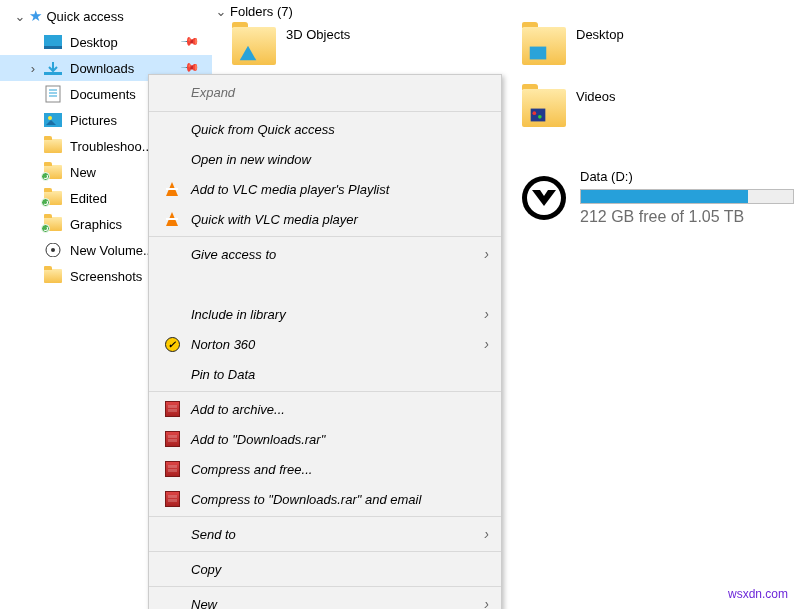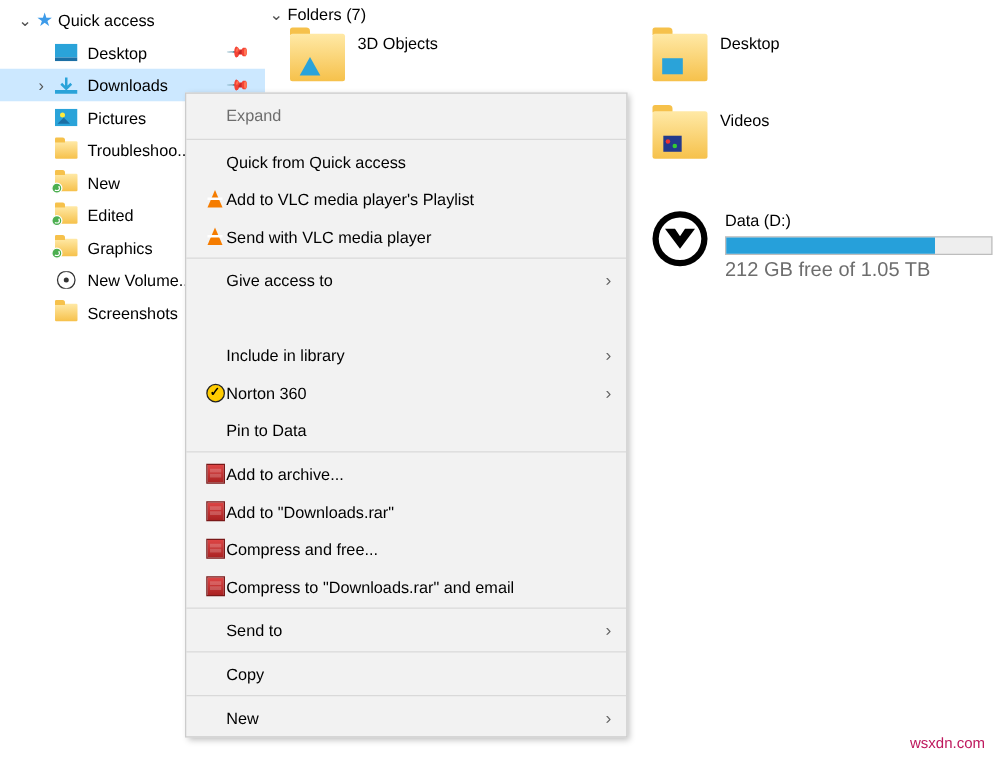--- a/index.html
+++ b/index.html
@@ -78,6 +78,18 @@
       </div>
       <div class="tree-item">
         <span class="icon">
+          <svg width="16" height="18">
+            <rect width="14" height="16" x="1" y="1" fill="#fff" stroke="#888"></rect>
+            <line x1="4" y1="5" x2="12" y2="5" stroke="#2aa3d9"></line>
+            <line x1="4" y1="8" x2="12" y2="8" stroke="#2aa3d9"></line>
+            <line x1="4" y1="11" x2="12" y2="11" stroke="#2aa3d9"></line>
+          </svg>
+        </span>
+        <span>Documents</span>
+        <span class="pin">📌</span>
+      </div>
+      <div class="tree-item">
+        <span class="icon">
           <svg width="18" height="14">
             <rect width="18" height="14" fill="#2aa3d9"></rect>
             <circle cx="6" cy="5" r="2" fill="#ffeb3b"></circle>

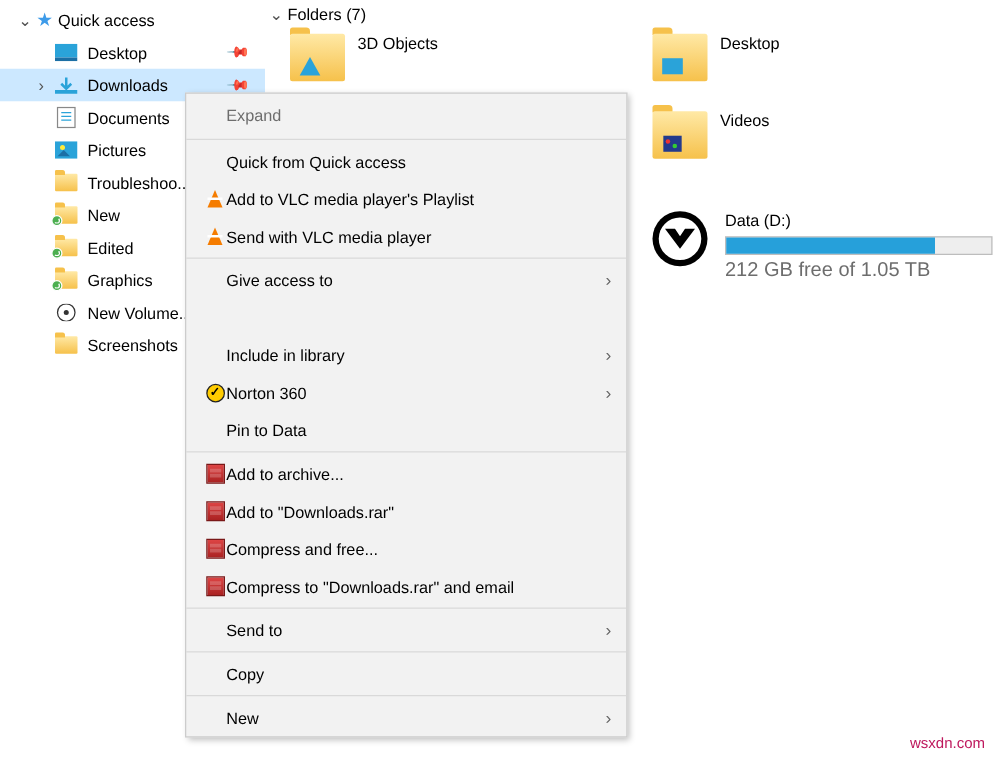--- a/index.html
+++ b/index.html
@@ -26,7 +26,7 @@
 .big-folder .tab { position:absolute; top:-5px; left:0; width:16px; height:6px; background:#f6c14b; border-radius:2px 3px 0 0; }
 .big-folder .overlay { position:absolute; bottom:1px; left:5px; width:22px; height:22px; }
 .context-menu { position: absolute; left: 148px; top: 74px; width: 354px; background: #f2f2f2; border: 1px solid #ccc; box-shadow: 2px 2px 5px rgba(0,0,0,0.25); }
-.cm-item { display: flex; align-items: center; padding: 6px 12px 6px 14px; position: relative; }
+.cm-item { display: flex; align-items: center; padding: 6px 12px 6px 14px; gap: 10px; position: relative; font-style: italic; }
 .cm-item:first-child { color: #6d6d6d; padding-top:8px; padding-bottom:8px; }
 .cm-sep { height: 1px; background: #d9d9d9; margin: 2px 0; }
 .cm-arrow { position: absolute; right: 12px; color: #666; font-size: 14px; }

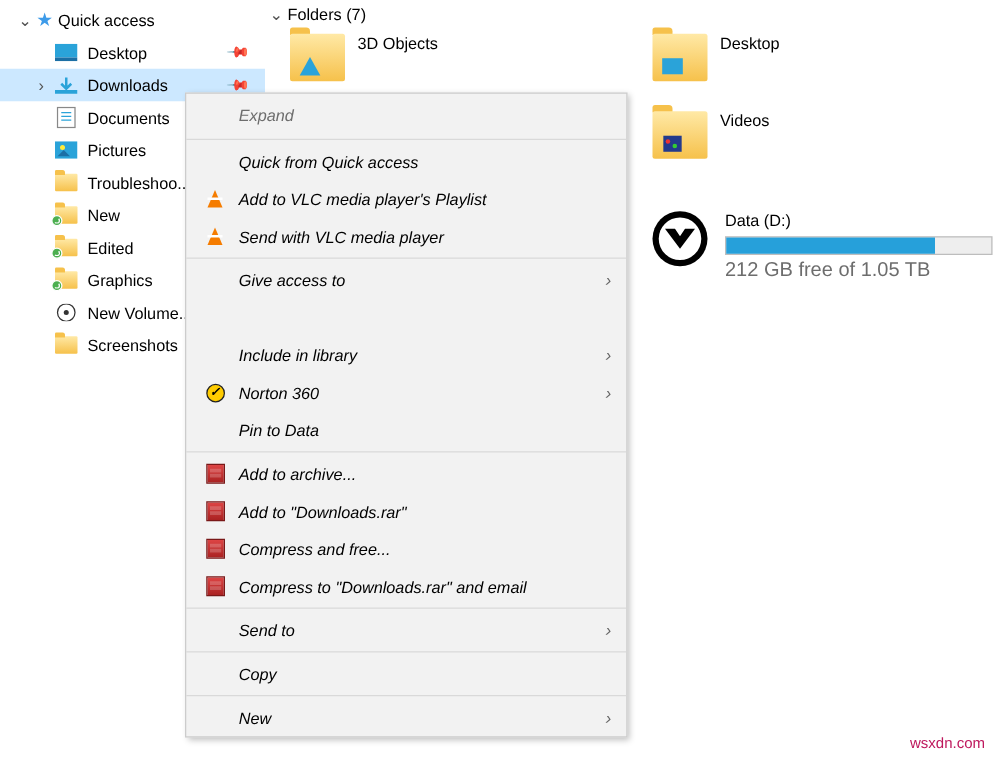--- a/index.html
+++ b/index.html
@@ -215,6 +215,10 @@
       <span>Quick from Quick access</span>
     </div>
     <div class="cm-item">
+      <span class="cm-icon"></span>
+      <span>Open in new window</span>
+    </div>
+    <div class="cm-item">
       <span class="cm-icon">
         <span class="vlc-cone"></span>
       </span>

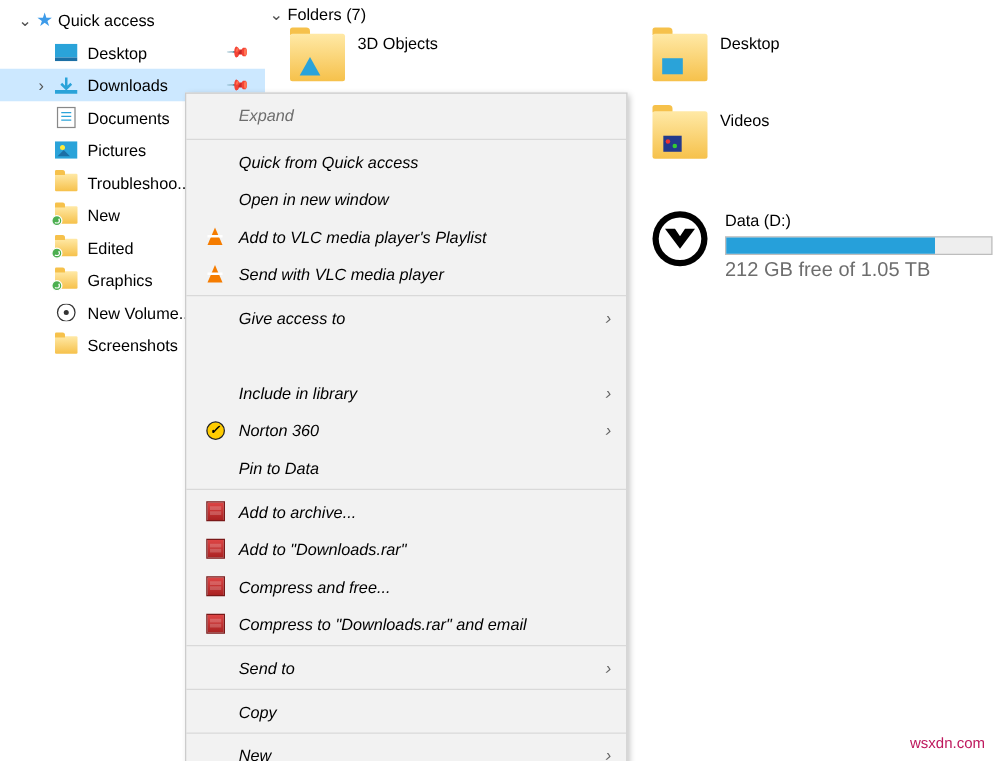--- a/index.html
+++ b/index.html
@@ -31,7 +31,7 @@
 .cm-sep { height: 1px; background: #d9d9d9; margin: 2px 0; }
 .cm-arrow { position: absolute; right: 12px; color: #666; font-size: 14px; }
 .cm-icon { width: 18px; height: 18px; display: inline-flex; align-items: center; justify-content: center; }
-.drive-tile { display: flex; align-items: flex-start; gap: 14px; margin-top: 18px; }
+.drive-tile { display: flex; align-items: center; gap: 14px; margin-top: 18px; }
 .drive-icon { width: 44px; height: 44px; border-radius: 50%; background: #000; display:flex; align-items:center; justify-content:center; position:relative; }
 .drive-icon::before { content:""; width:34px; height:34px; border-radius:50%; background:#fff; position:absolute; }
 .drive-icon svg { position: relative; z-index:1; }

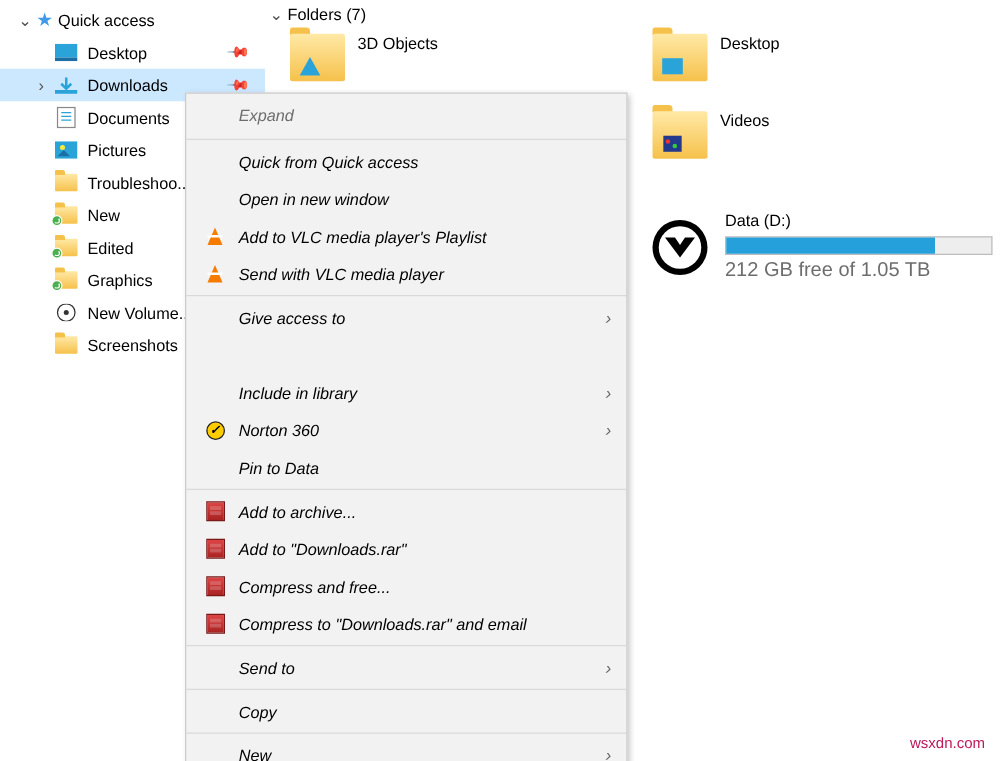--- a/index.html
+++ b/index.html
@@ -228,7 +228,7 @@
       <span class="cm-icon">
         <span class="vlc-cone"></span>
       </span>
-      <span>Send with VLC media player</span>
+      <span>Quick with VLC media player</span>
     </div>
     <div class="cm-sep"></div>
     <div class="cm-item">

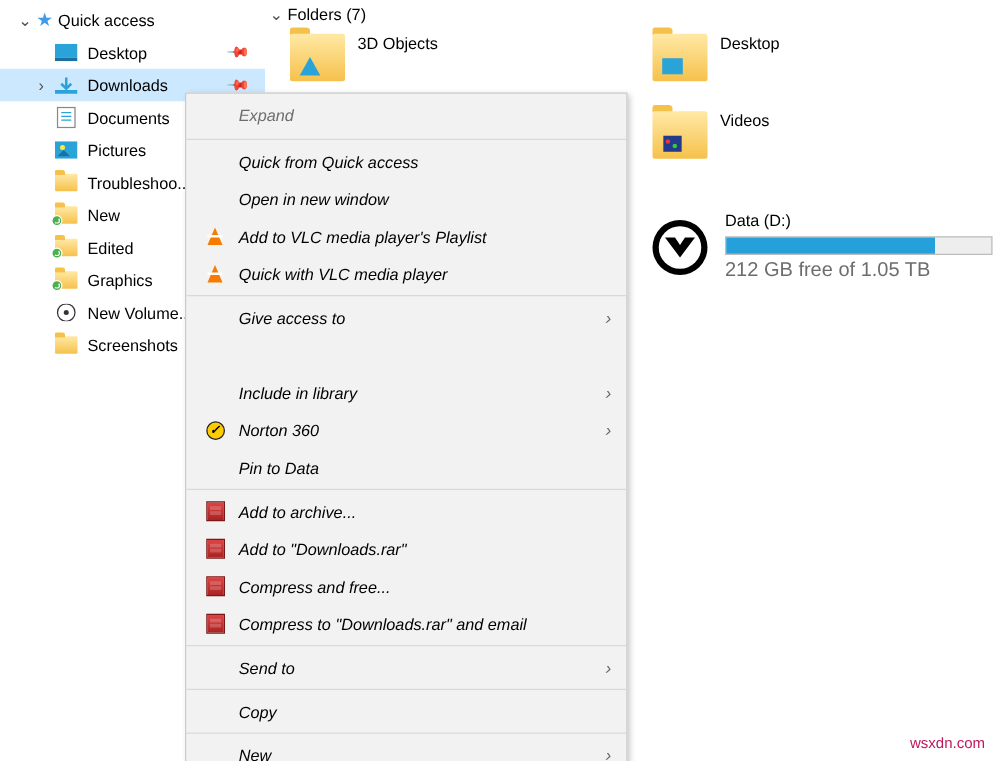--- a/index.html
+++ b/index.html
@@ -38,7 +38,7 @@
 .drive-bar { width: 214px; height: 15px; border: 1px solid #bdbdbd; margin: 5px 0 4px 0; position: relative; background:#eee; }
 .drive-bar .fill { height: 100%; background: #26a0da; }
 .drive-sub { color: #6d6d6d; font-size: 16px; }
-.watermark { position: absolute; bottom: 8px; right: 12px; color: #be185d; font-size: 12px; }
+.watermark { position: absolute; bottom: 8px; right: 12px; color: #6d28d9; font-size: 12px; }
 .vlc-cone { width: 0; height: 0; border-left: 6px solid transparent; border-right: 6px solid transparent; border-bottom: 14px solid #f57c00; position: relative; }
 .vlc-cone::after { content:""; position:absolute; left:-6px; top:6px; width:12px; height:2px; background:#fff; }
 .norton { width:15px; height:15px; border-radius:50%; background:#ffcc00; border:1px solid #222; display:flex; align-items:center; justify-content:center; font-size:10px; font-weight:bold; }

